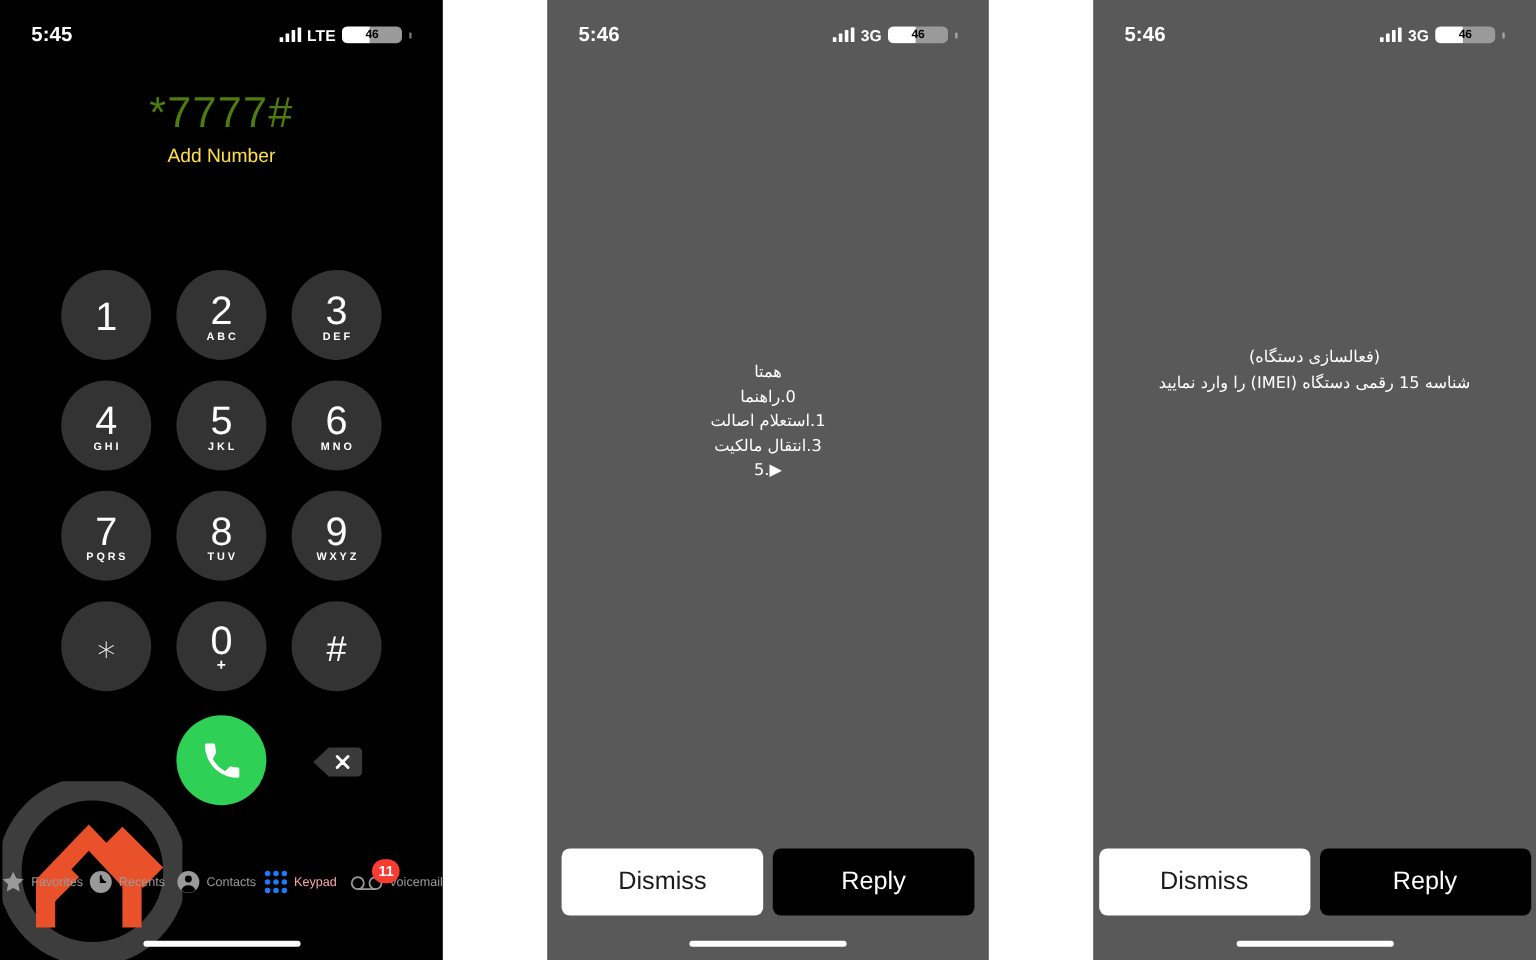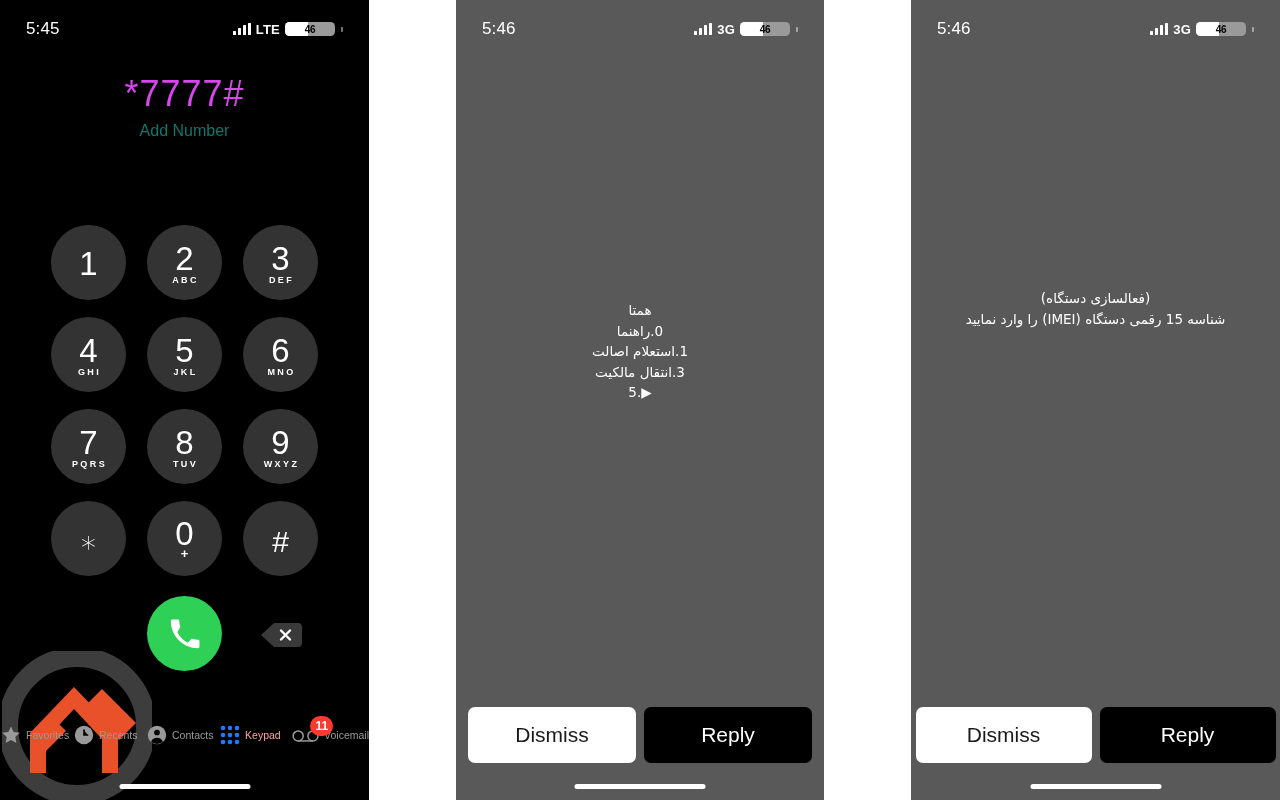--- a/index.html
+++ b/index.html
@@ -37,7 +37,7 @@
     color: #ffffff;
   }
   .sb-time {
-    font-size: 17px; font-weight: normal;
+    font-size: 17px; font-weight: bold;
     letter-spacing: 0.1px;
   }
   .sb-right { display: flex; align-items: center; gap: 5px; }

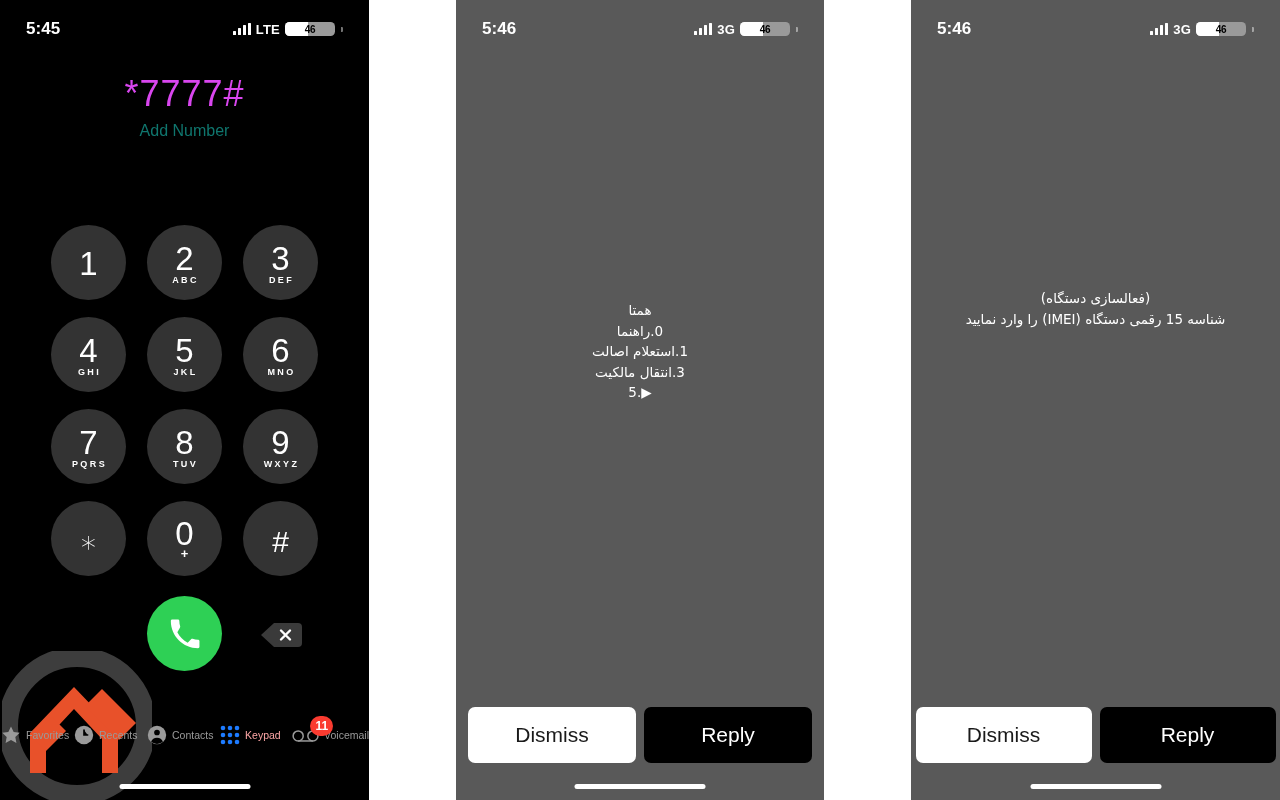--- a/index.html
+++ b/index.html
@@ -86,7 +86,7 @@
     text-align: center;
   }
   .dial-number {
-    color: #d946ef;
+    color: #4d7c0f;
     font-size: 36px;
     font-weight: 300;
     letter-spacing: 1px;

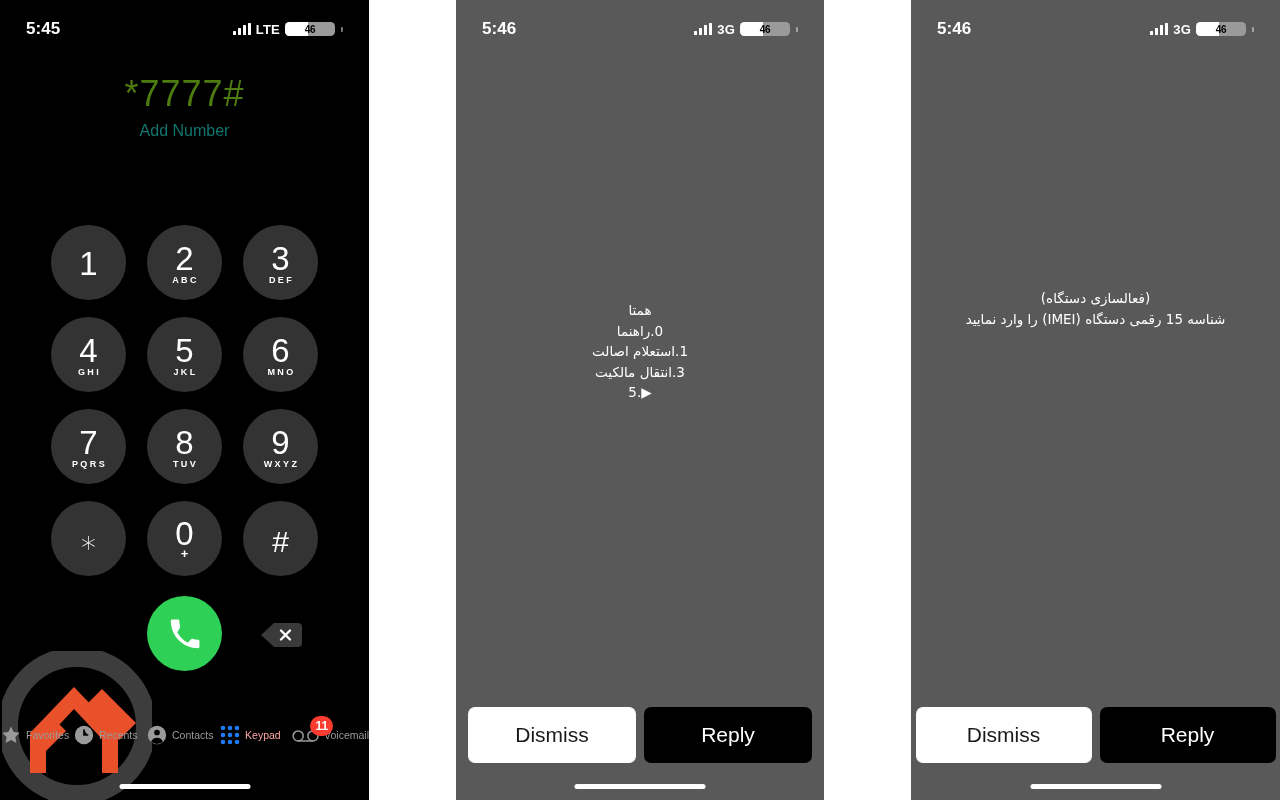--- a/index.html
+++ b/index.html
@@ -94,7 +94,7 @@
     height: 44px;
   }
   .add-number {
-    color: #0f766e;
+    color: #fde047;
     font-size: 16px;
     margin-top: 5px;
     line-height: 20px;

